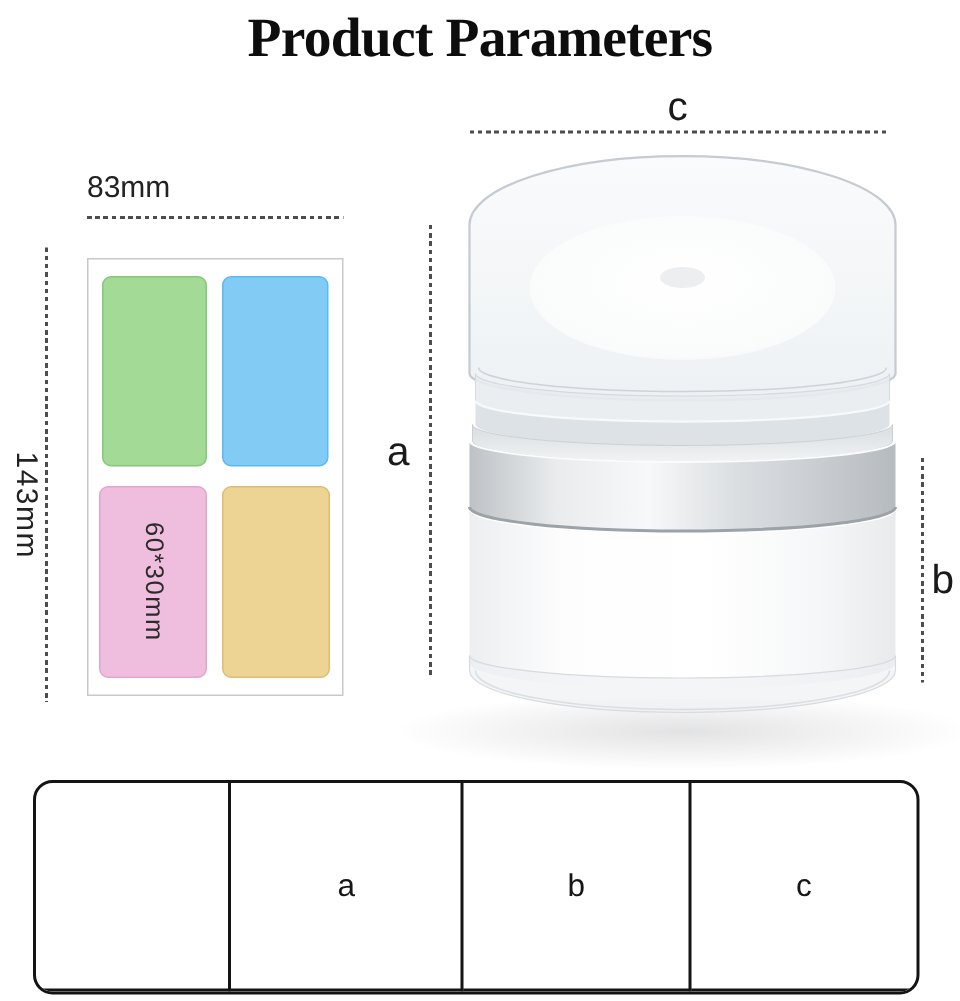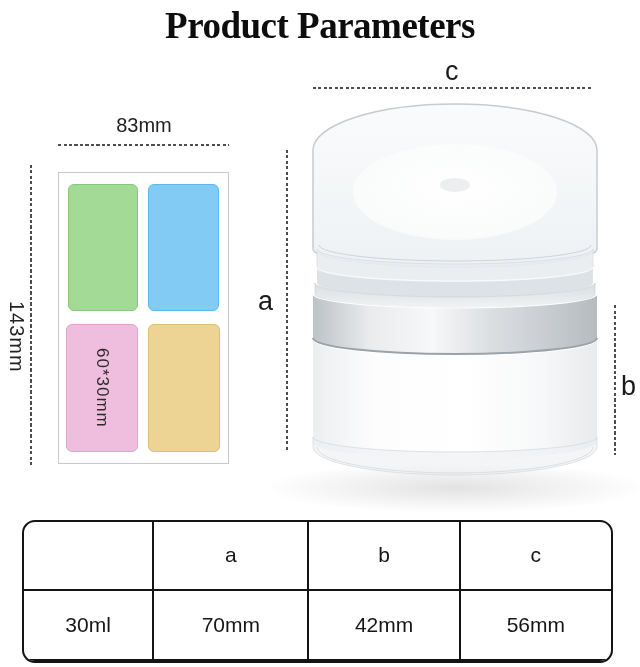--- a/index.html
+++ b/index.html
@@ -19,7 +19,7 @@
   .dash-v{position:absolute;width:2px;
     background:repeating-linear-gradient(180deg,#4d4d4d 0 3px,transparent 3px 5.5px);}
   
-  .lbl-83{position:absolute;left:58px;top:114px;width:172px;text-align:center;
+  .lbl-83{position:absolute;left:58px;top:114px;width:172px;text-align:left;
     font-size:20px;color:#222;}
   .lbl-143{position:absolute;left:0px;top:262px;height:150px;width:28px;
     writing-mode:vertical-rl;text-align:center;font-size:20px;color:#222;letter-spacing:1px;}

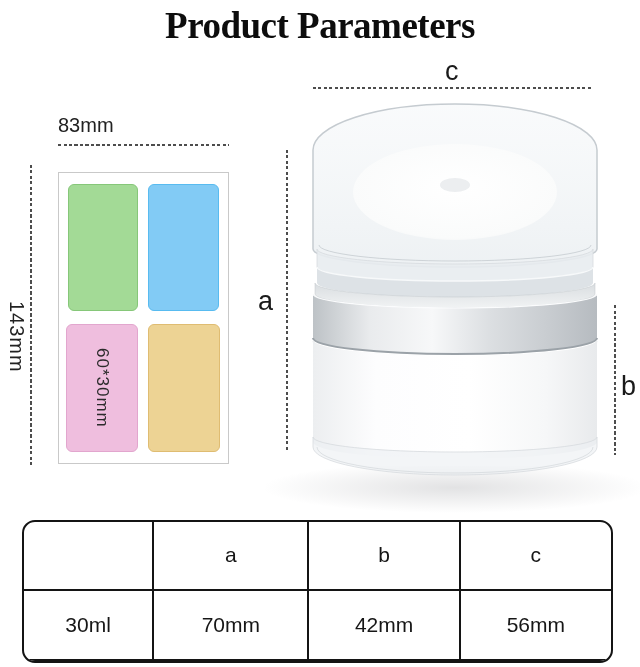--- a/index.html
+++ b/index.html
@@ -157,12 +157,6 @@
         <th>b</th>
         <th class="last-col">c</th>
       </tr>
-      <tr>
-        <td>30ml</td>
-        <td>70mm</td>
-        <td>42mm</td>
-        <td class="last-col">56mm</td>
-      </tr>
     </tbody>
       </table>
   </div>

